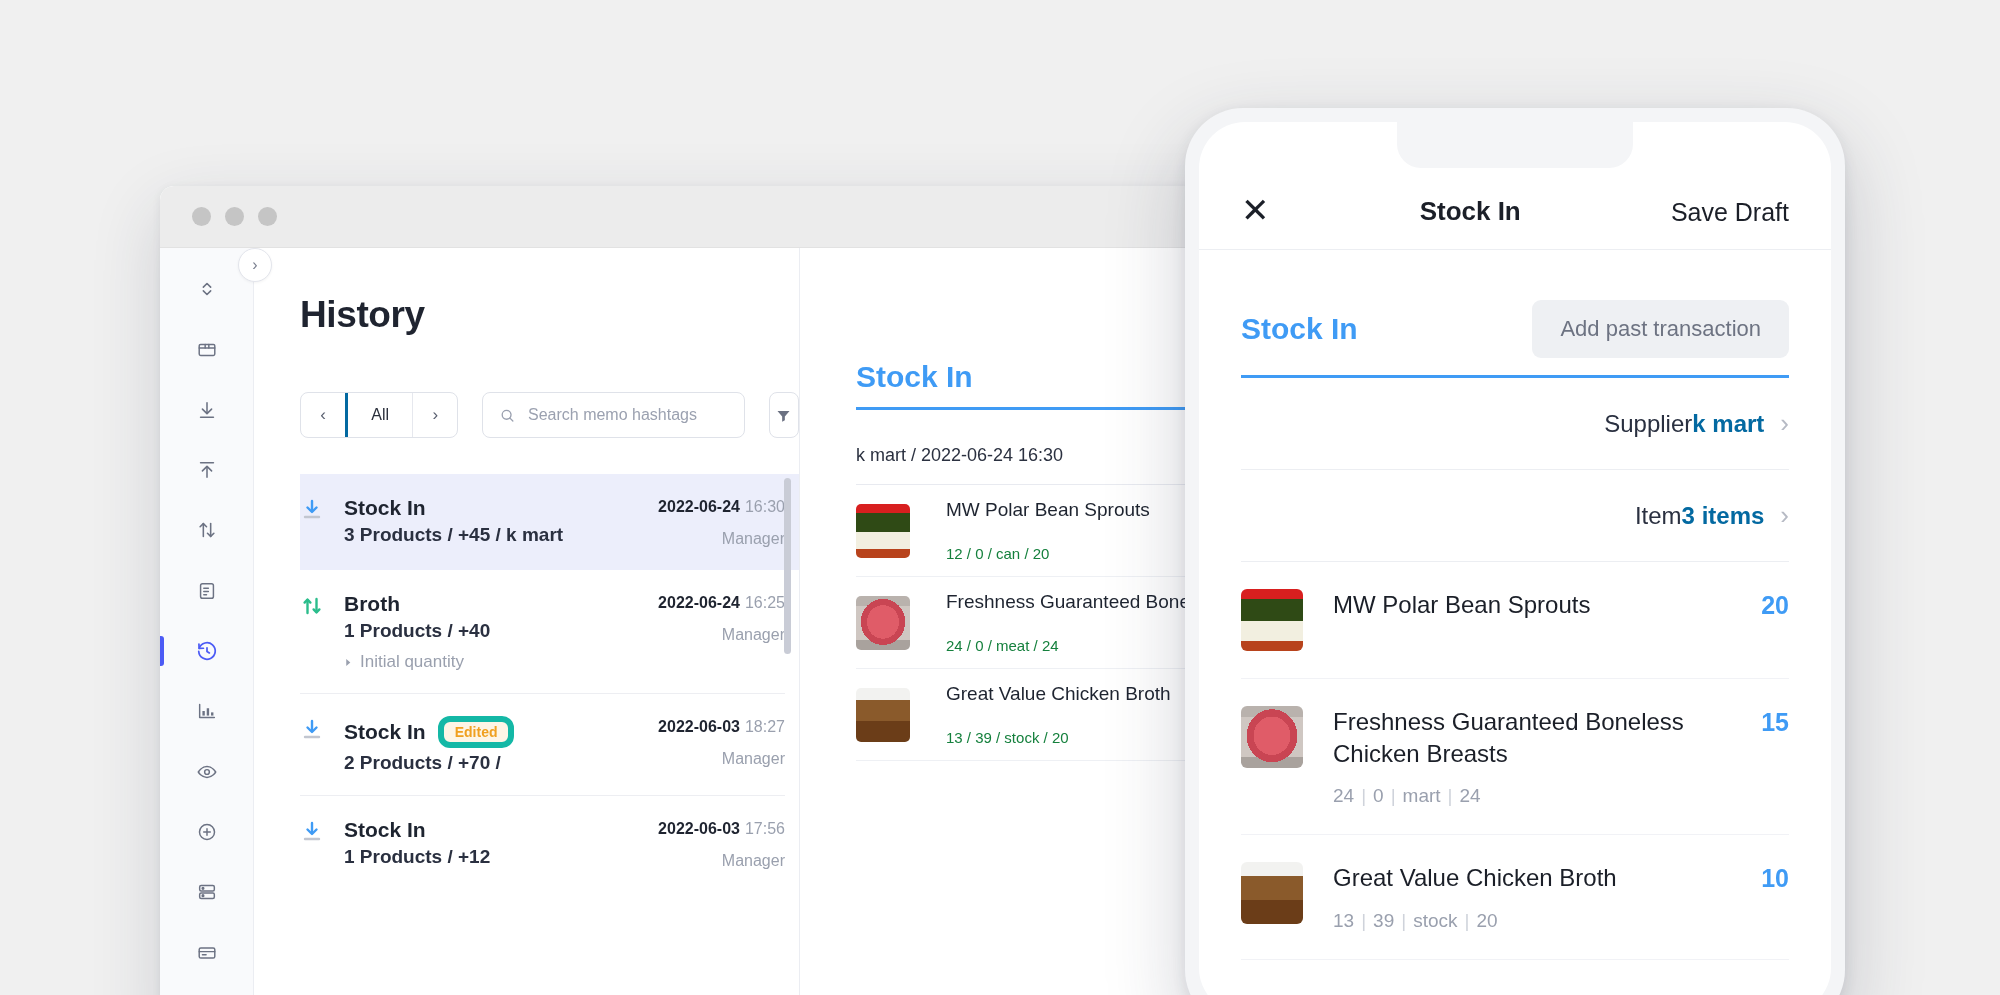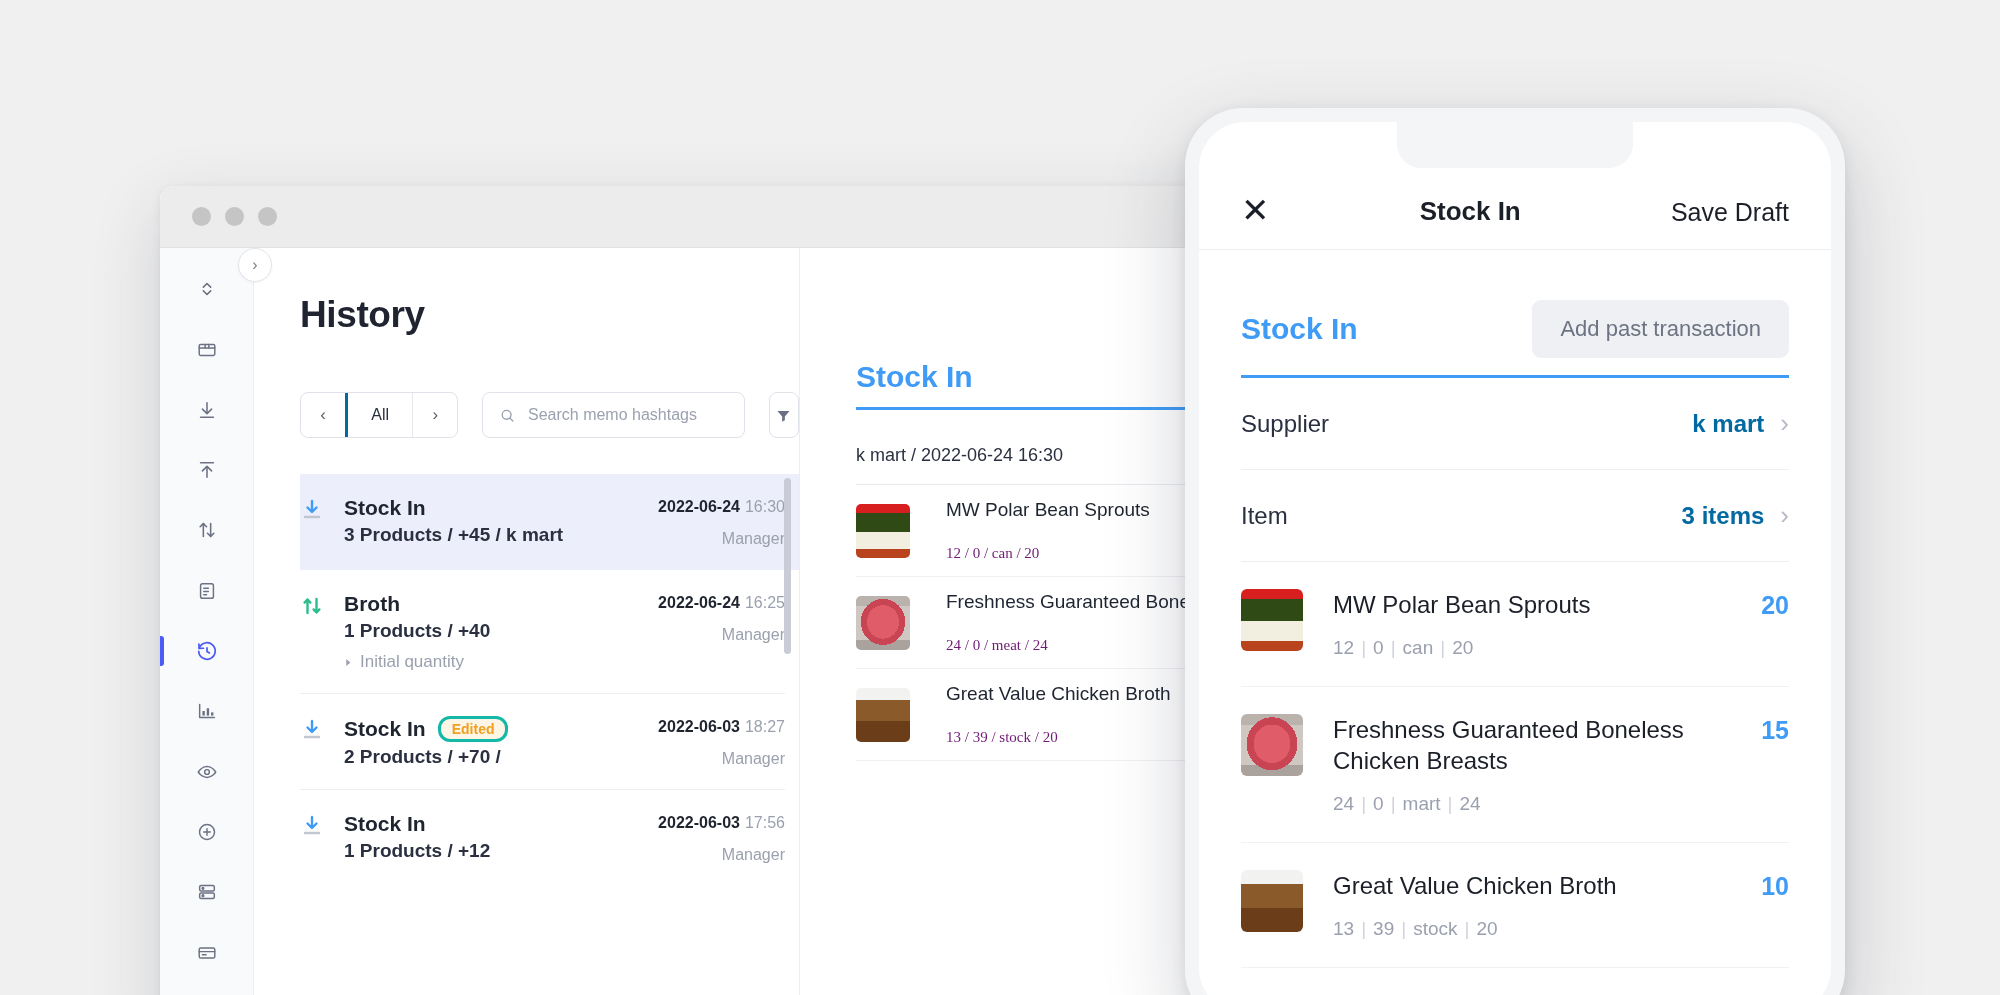--- a/index.html
+++ b/index.html
@@ -146,7 +146,7 @@
   .ph-tabline{ height:3px; background:#3f9bf5; margin-top:17px; }
 
   .ph-field{
-    display:flex; align-items:center; justify-content:space-between;
+    display:flex; align-items:center; justify-content:flex-end;
     padding:30px 0; border-bottom:1px solid #eceef2;
   }
   .ph-flabel{ font-size:24px; color:#2a3040; }

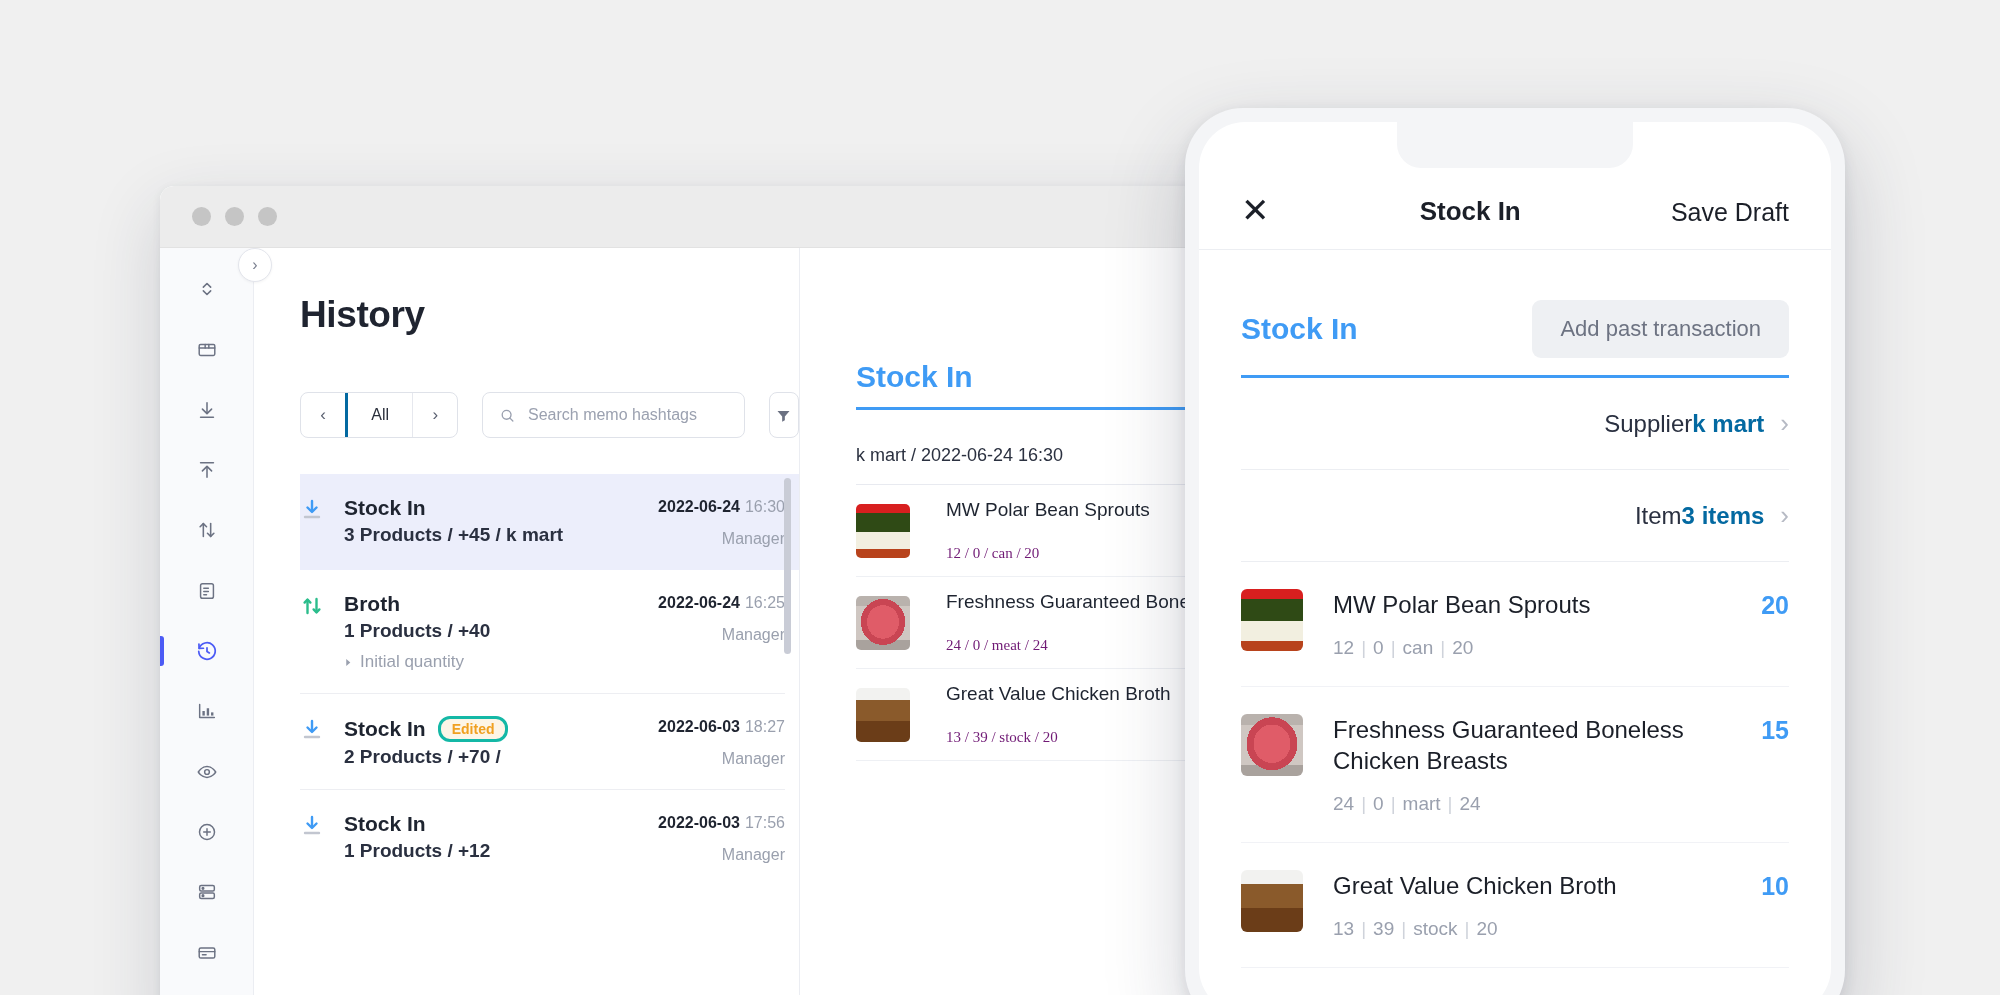--- a/index.html
+++ b/index.html
@@ -113,7 +113,7 @@
   .pthumb{ width:54px;height:54px;border-radius:5px;flex:none; margin-right:36px;
            background-size:cover; background-position:center; }
   .pname{ font-size:19px; color:#1e2430; white-space:nowrap; }
-  .pmeta{ font-size:15px; color:#701a75; margin-top:24px;font-family:Liberation Serif, serif; }
+  .pmeta{ font-size:15px; color:#15803d; margin-top:24px; }
 
   
   .phone{

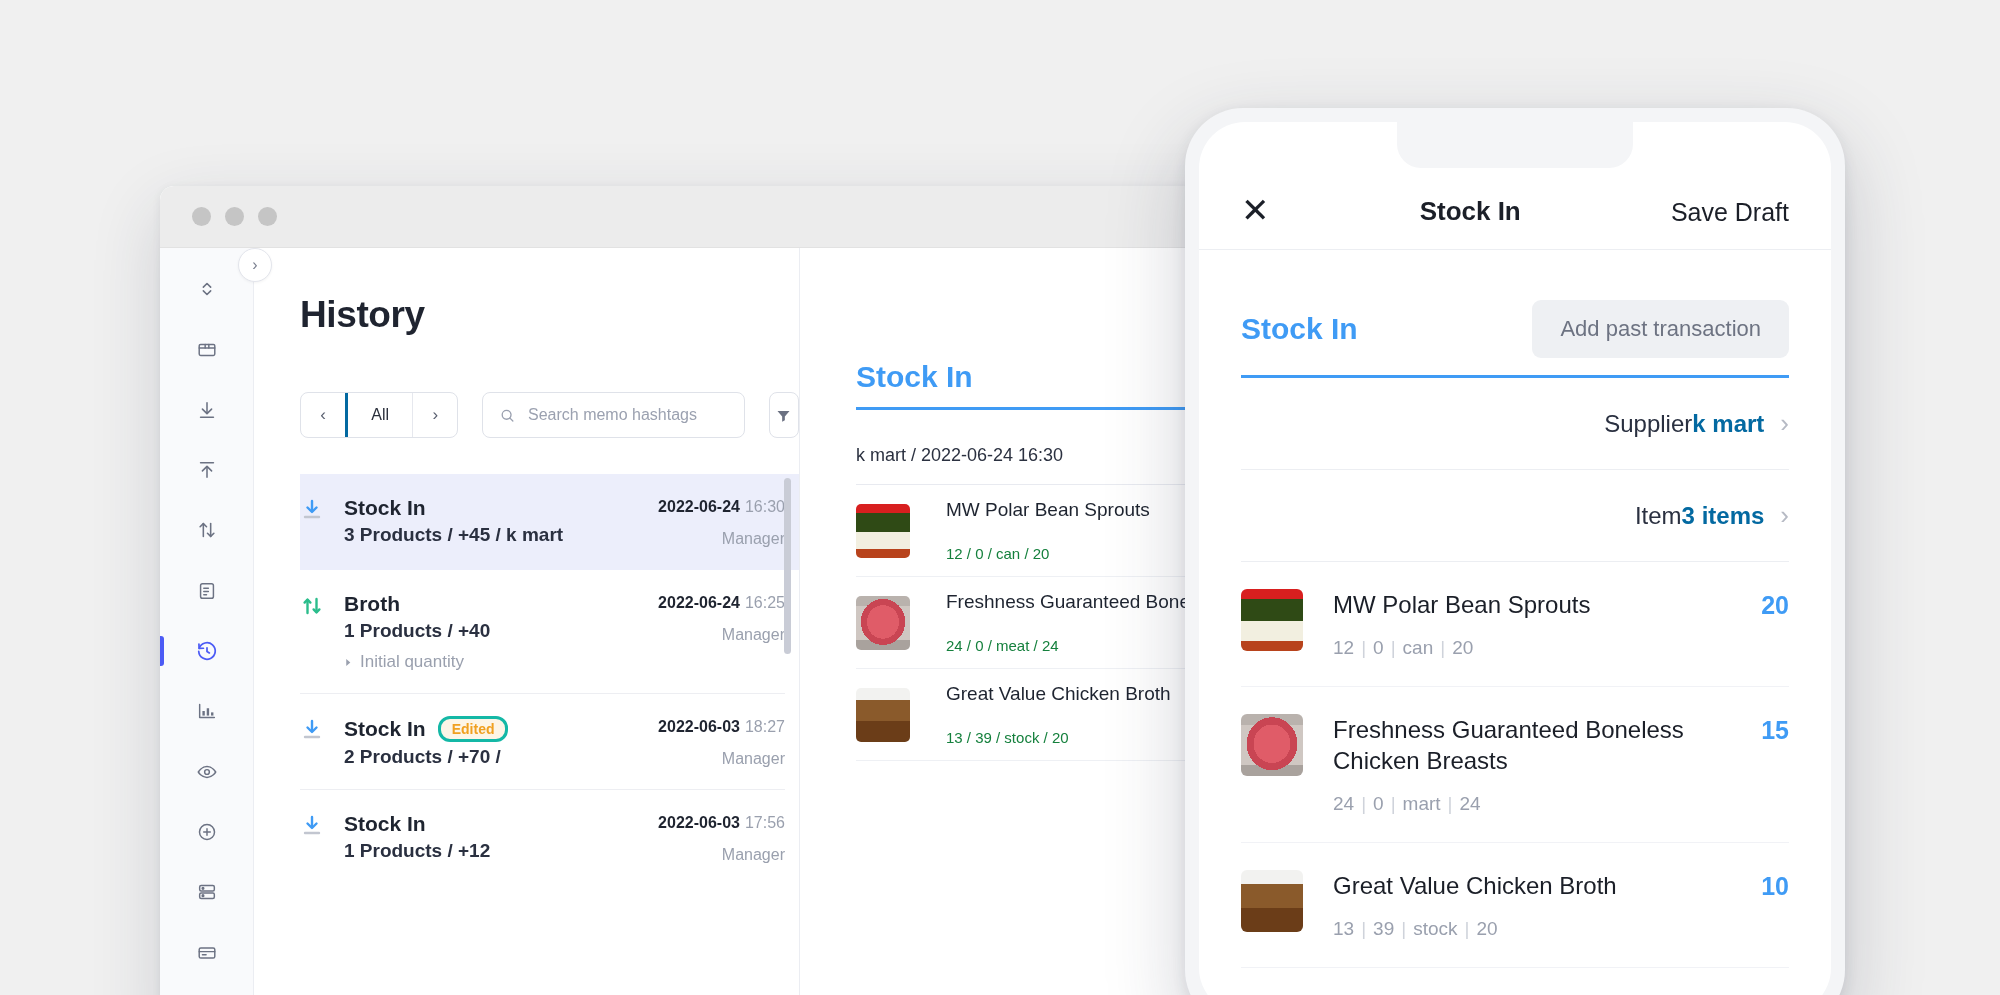--- a/index.html
+++ b/index.html
@@ -526,7 +526,6 @@
           <div class="ph-thumb img-sprouts"></div>
           <div class="ph-imain">
             <div class="ph-iname">MW Polar Bean Sprouts</div>
-            <div class="ph-imeta"><span>12</span><span class="sep">|</span><span>0</span><span class="sep">|</span><span>can</span><span class="sep">|</span><span>20</span></div>
           </div>
           <div class="ph-iqty">20</div>
         </div>

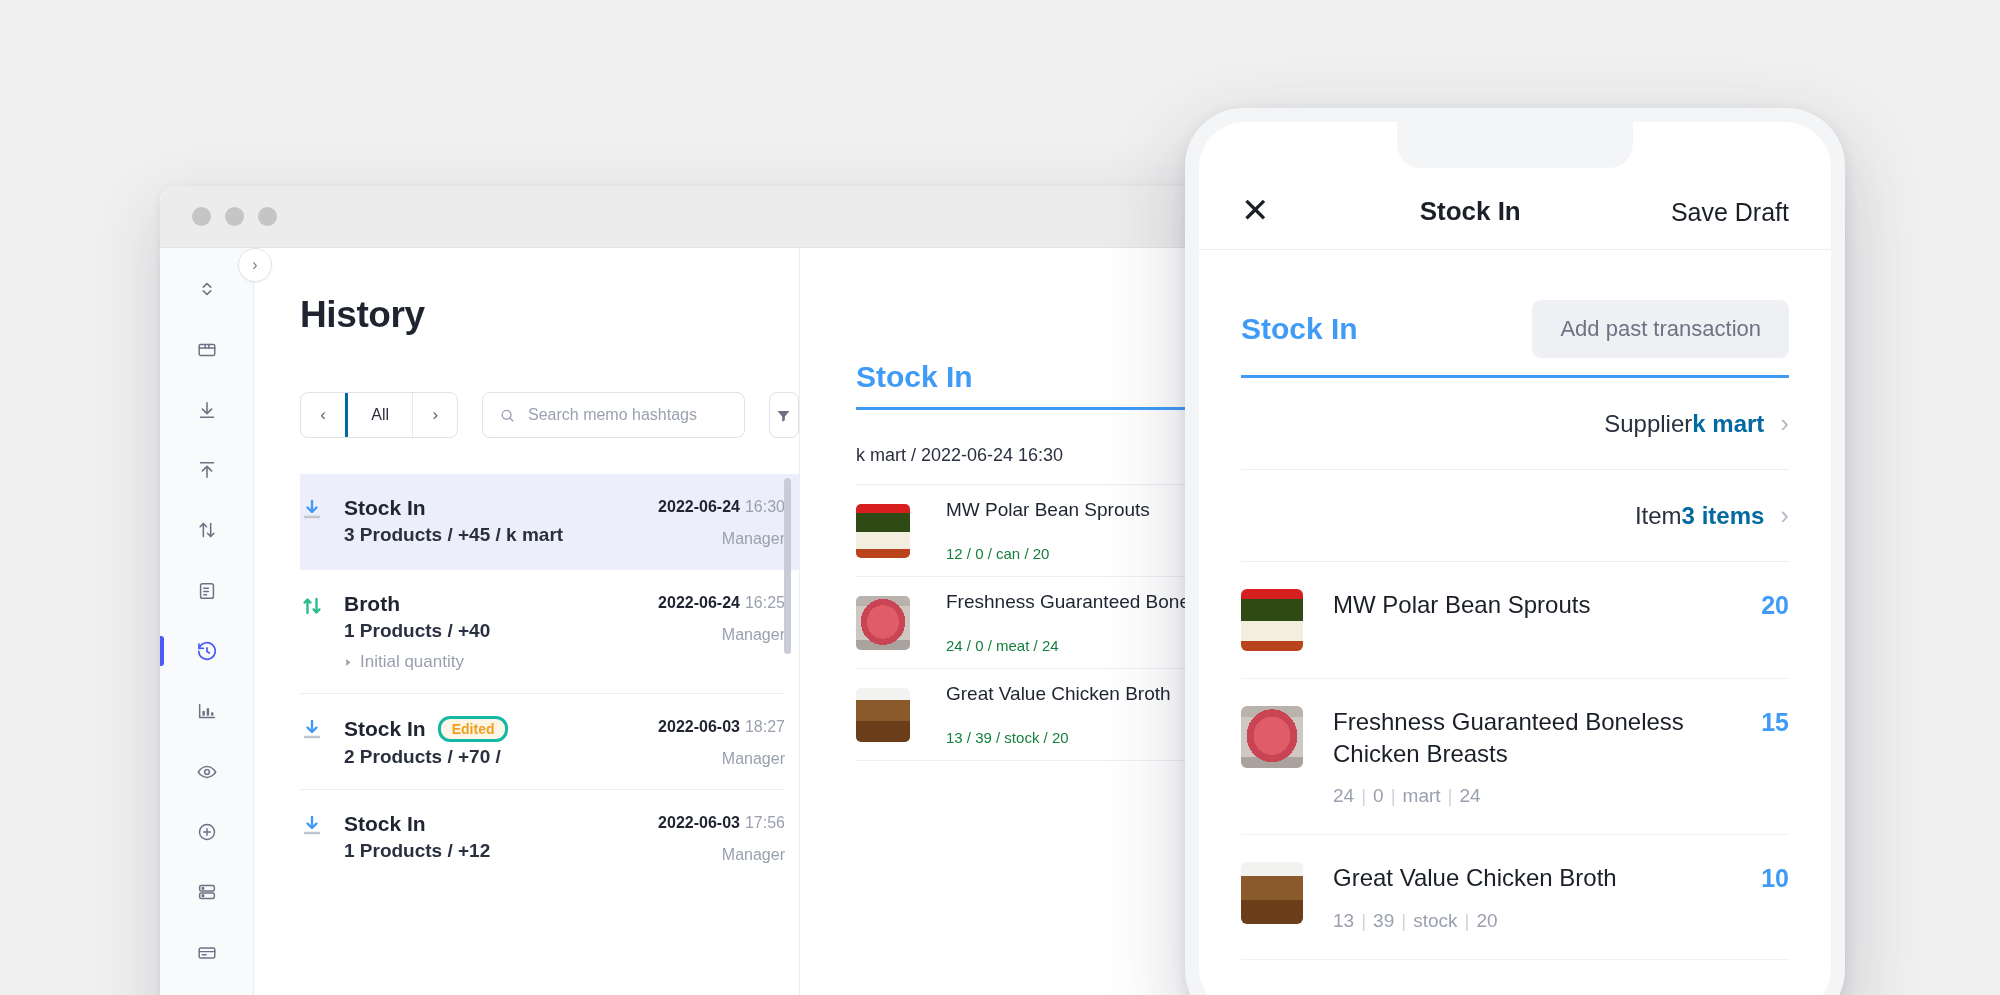--- a/index.html
+++ b/index.html
@@ -86,7 +86,7 @@
   .hr-main{ flex:1; min-width:0; }
   .hr-title{ font-size:21px; font-weight:700; color:#1e2430; display:flex; align-items:center; gap:12px;}
   .badge-edited{
-    font-size:14px; font-weight:600; color:#f0a020; border:3px solid #14b8a6;
+    font-size:14px; font-weight:600; color:#f0a020; border:6px solid #14b8a6;
     background:#fdf5e6; border-radius:12px; padding:2px 11px;
   }
   .hr-sub{ font-size:19px; font-weight:600; color:#2a3040; margin-top:4px; }

